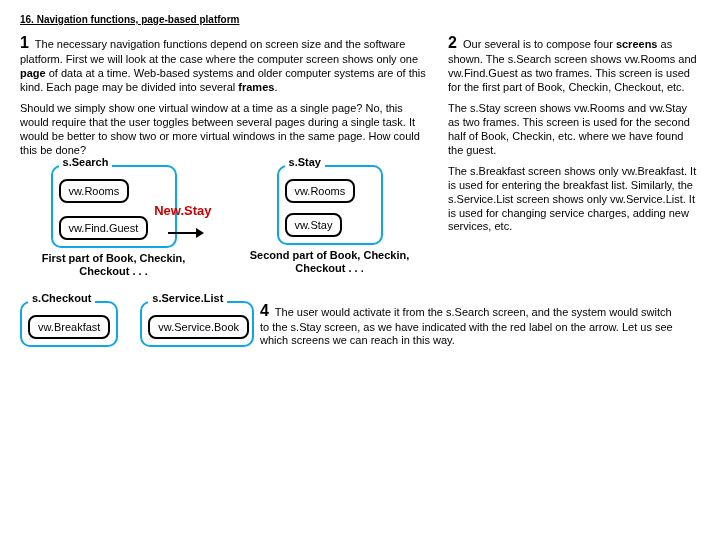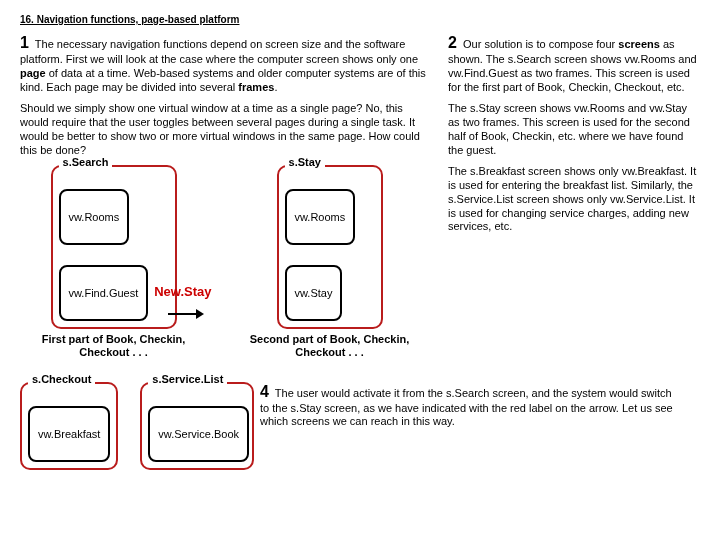--- a/index.html
+++ b/index.html
@@ -162,7 +162,7 @@
   <div class="col-right">
     <div class="para">
       <span class="big-num">2</span>&nbsp;
-      <span>Our solution is to compose four </span><span class="b">screens</span><span> as shown. The s.Search screen shows vw.Rooms and vw.Find.Guest as two frames. This screen is used for the first part of Book, Checkin, Checkout, etc.</span>
+      <span>Our several is to compose four </span><span class="b">screens</span><span> as shown. The s.Search screen shows vw.Rooms and vw.Find.Guest as two frames. This screen is used for the first part of Book, Checkin, Checkout, etc.</span>
     </div>
     <div class="para">The s.Stay screen shows vw.Rooms and vw.Stay as two frames. This screen is used for the second half of Book, Checkin, etc. where we have found the guest.</div>
     <div class="para">The s.Breakfast screen shows only vw.Breakfast. It is used for entering the breakfast list. Similarly, the s.Service.List screen shows only vw.Service.List. It is used for changing service charges, adding new services, etc.</div>

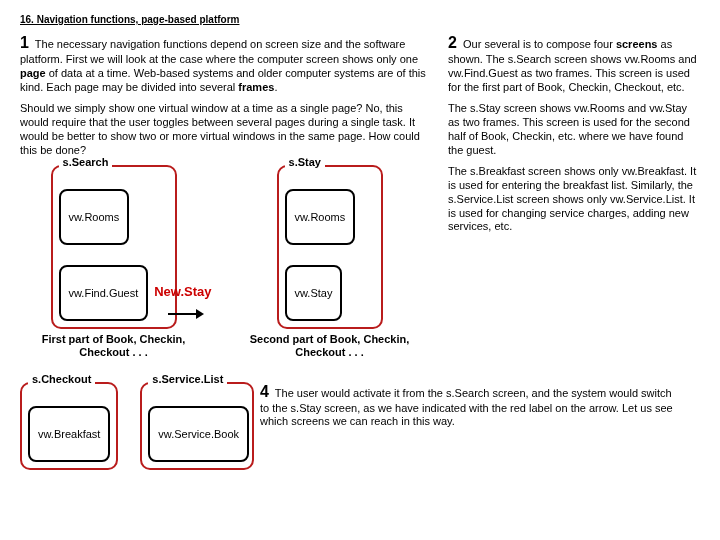--- a/index.html
+++ b/index.html
@@ -48,7 +48,7 @@
     align-items: center;
   }
   .screen {
-    border: 2px solid #b91c1c;
+    border: 2px solid #0ea5e9;
     border-radius: 10px;
     padding: 2px 6px 6px 6px;
     display: inline-flex;

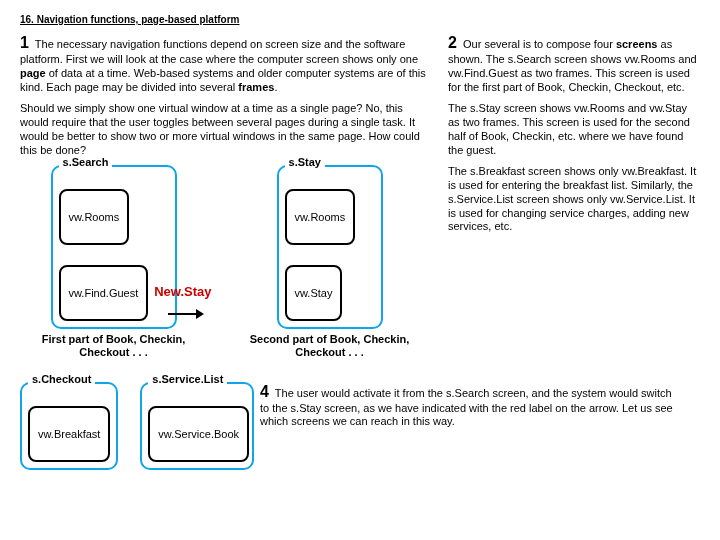--- a/index.html
+++ b/index.html
@@ -66,8 +66,8 @@
   .frame {
     border: 2px solid #000;
     border-radius: 8px;
-    padding: 20px 8px;
-    margin-top: 20px;
+    padding: 4px 8px;
+    margin-top: 10px;
     font-size: 11px;
     background: #fff;
   }

